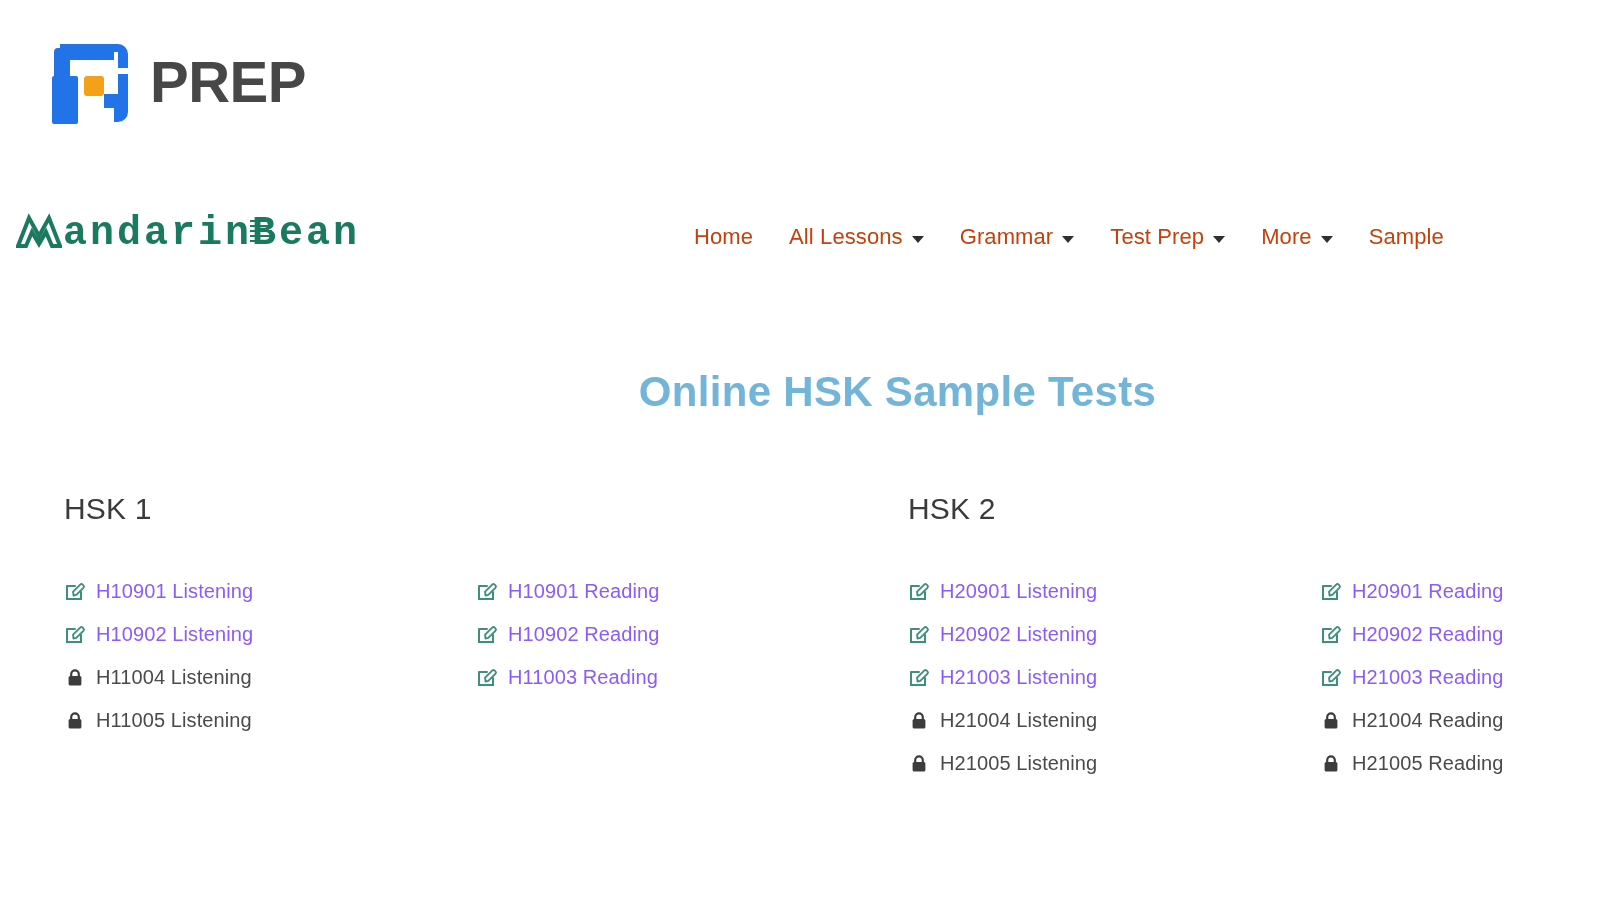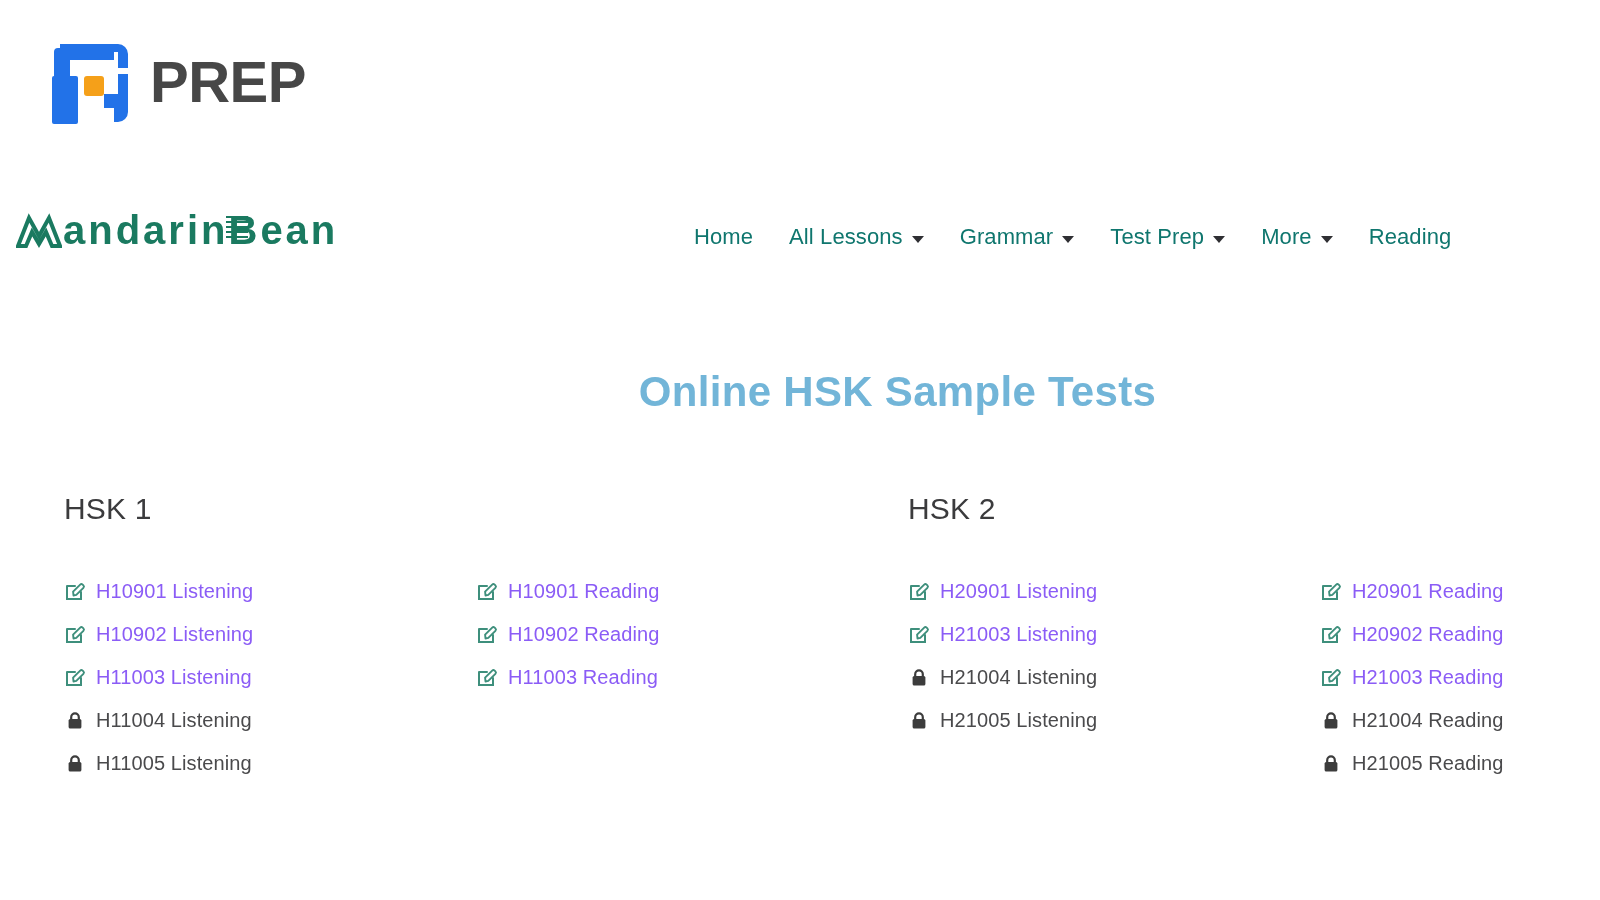--- a/index.html
+++ b/index.html
@@ -48,7 +48,7 @@
   }
   .mb-mountain { width: 46px; height: 40px; margin-right: 1px; position: relative; top: 6px; }
   .mb-text {
-    font-family: Liberation Sans, sans-serif;
+    font-family: Liberation Mono, monospace;
     font-weight: bold;
     font-size: 40px;
     letter-spacing: 3px;

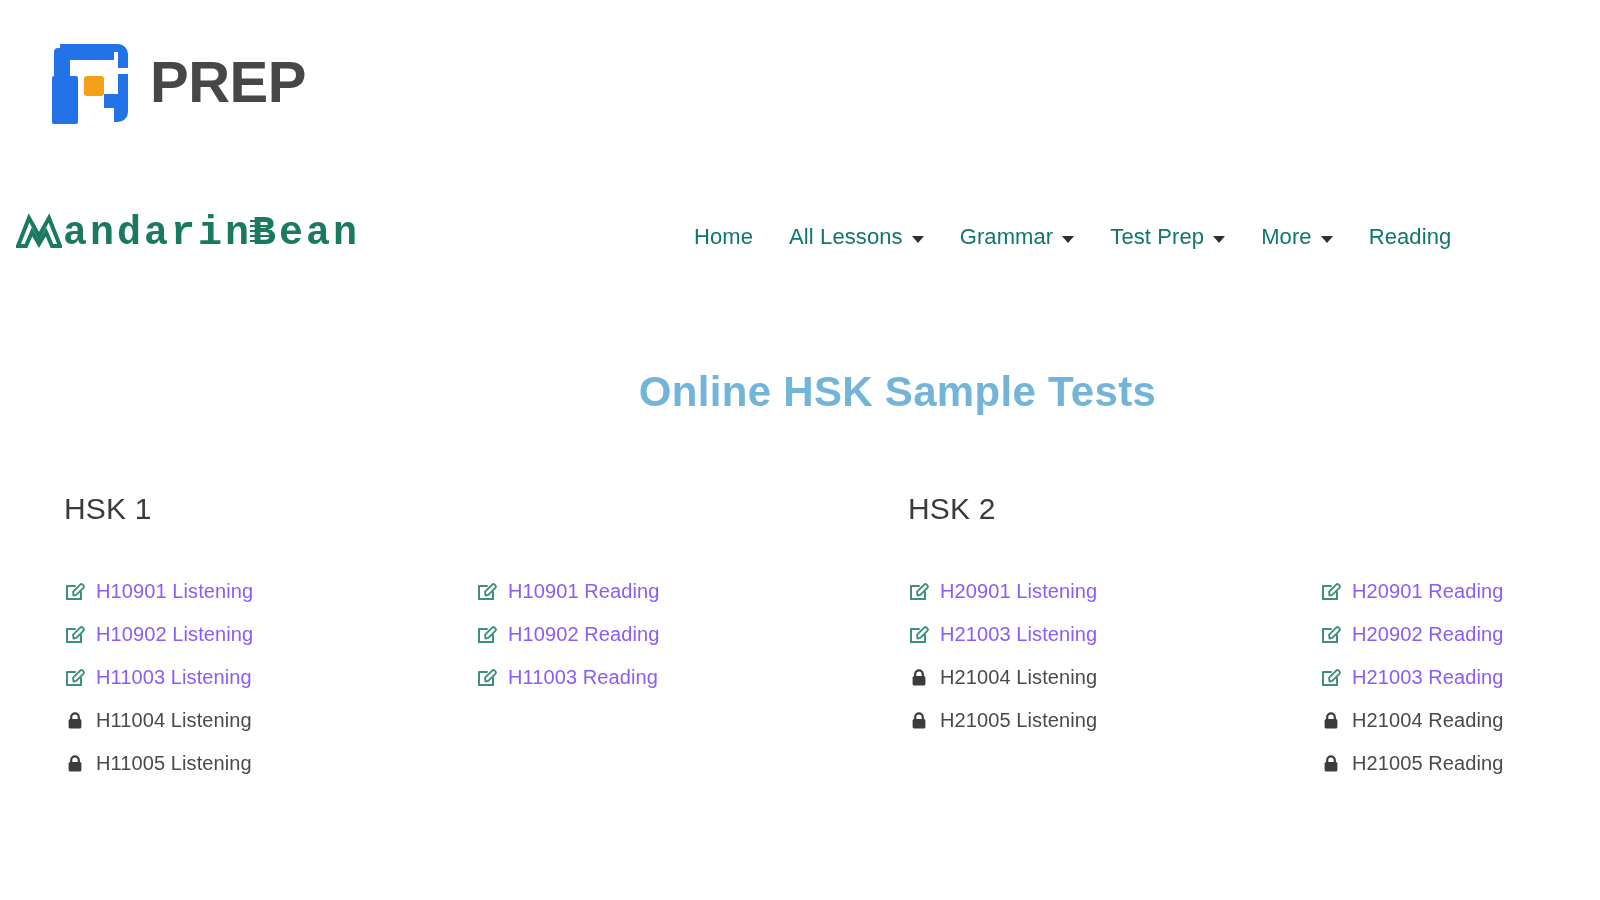--- a/index.html
+++ b/index.html
@@ -78,7 +78,7 @@
     align-items: center;
     gap: 9px;
     font-size: 22px;
-    color: #0f766e;
+    color: #c2410c;
     padding: 0 18px;
     white-space: nowrap;
     cursor: pointer;

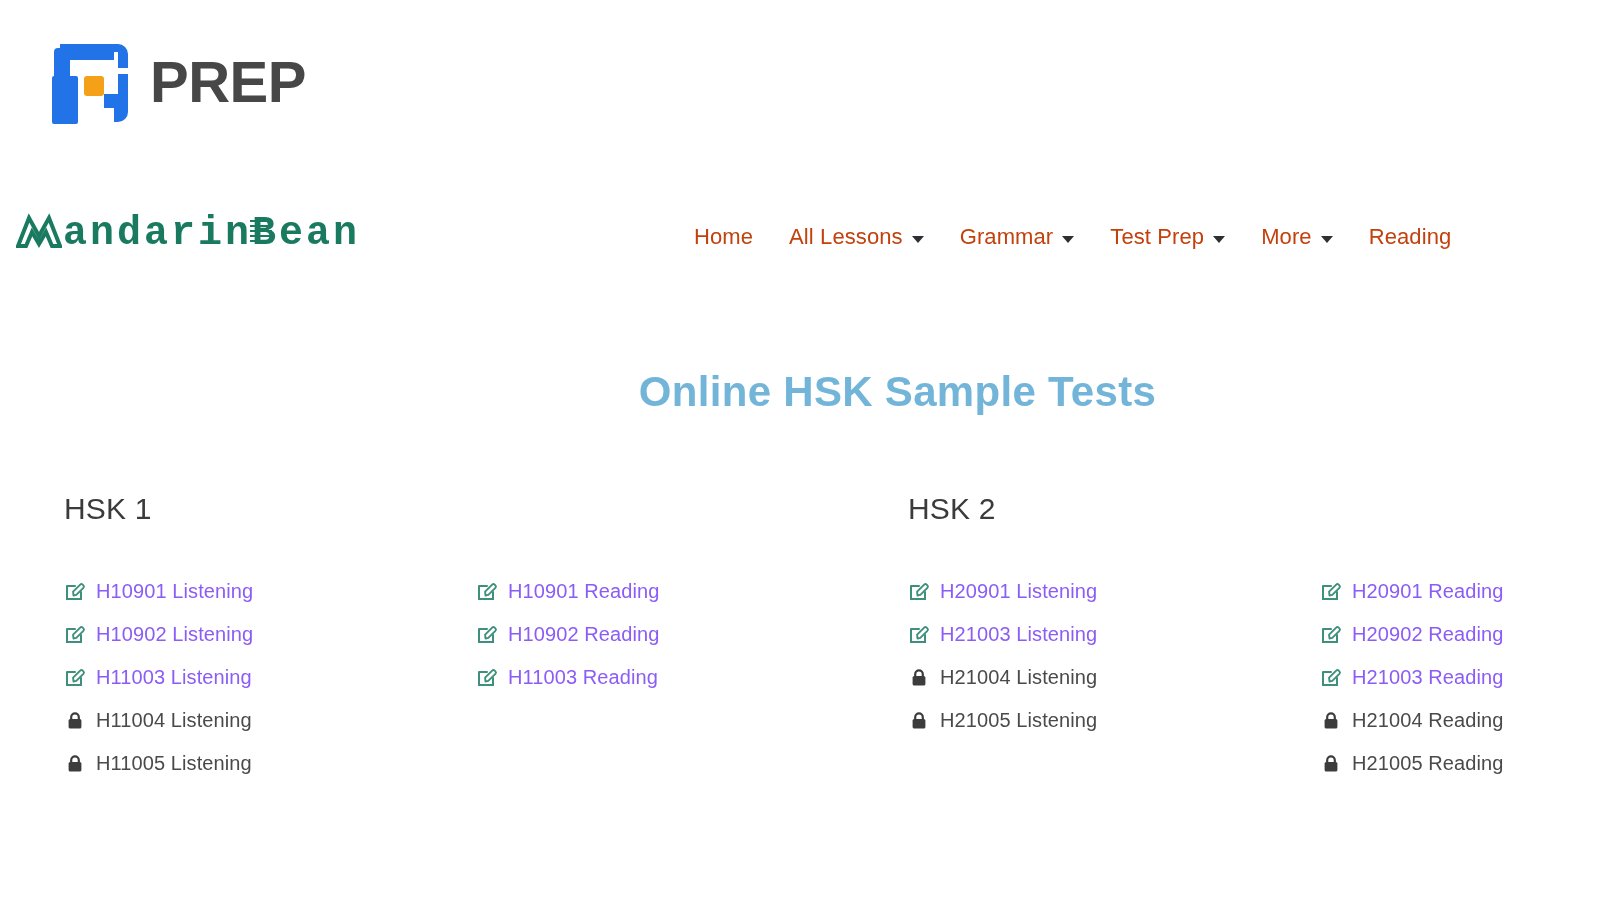--- a/index.html
+++ b/index.html
@@ -219,7 +219,7 @@
       <span class="caret"></span>
     </div>
     <div class="nav-item">
-      <span>Reading</span>
+      <span>Sample</span>
     </div>
   </nav>
 </header>

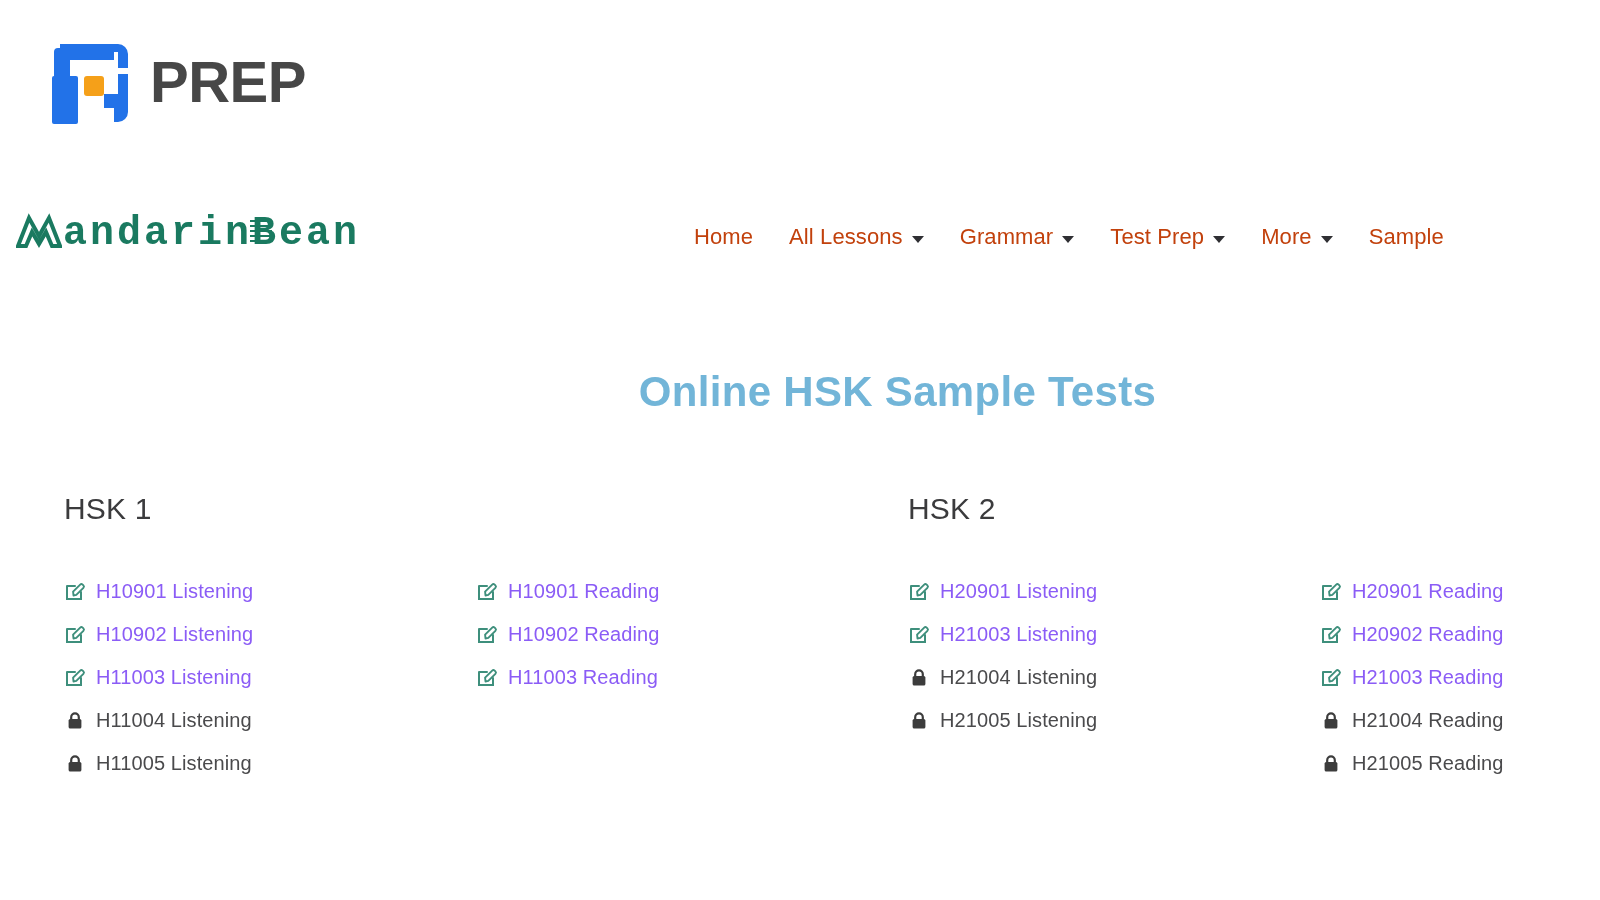--- a/index.html
+++ b/index.html
@@ -334,6 +334,15 @@
                 <path d="M9.5 14.5l2.8-.6 7.1-7.1a1.7 1.7 0 0 0 0-2.4l-.8-.8a1.7 1.7 0 0 0-2.4 0l-7.1 7.1z" fill="none" stroke="#3e8f7c" stroke-width="1.9" stroke-linejoin="round"></path>
               </svg>
           </span>
+          <span class="label">H20902 Listening</span>
+        </div>
+        <div class="test-row available row-avail">
+          <span class="icon-box">
+            <svg width="22" height="22" viewBox="0 0 22 22">
+                <path d="M3 5h8M3 5v13h14v-7" fill="none" stroke="#3e8f7c" stroke-width="2" stroke-linecap="round"></path>
+                <path d="M9.5 14.5l2.8-.6 7.1-7.1a1.7 1.7 0 0 0 0-2.4l-.8-.8a1.7 1.7 0 0 0-2.4 0l-7.1 7.1z" fill="none" stroke="#3e8f7c" stroke-width="1.9" stroke-linejoin="round"></path>
+              </svg>
+          </span>
           <span class="label">H21003 Listening</span>
         </div>
         <div class="test-row locked row-lock">

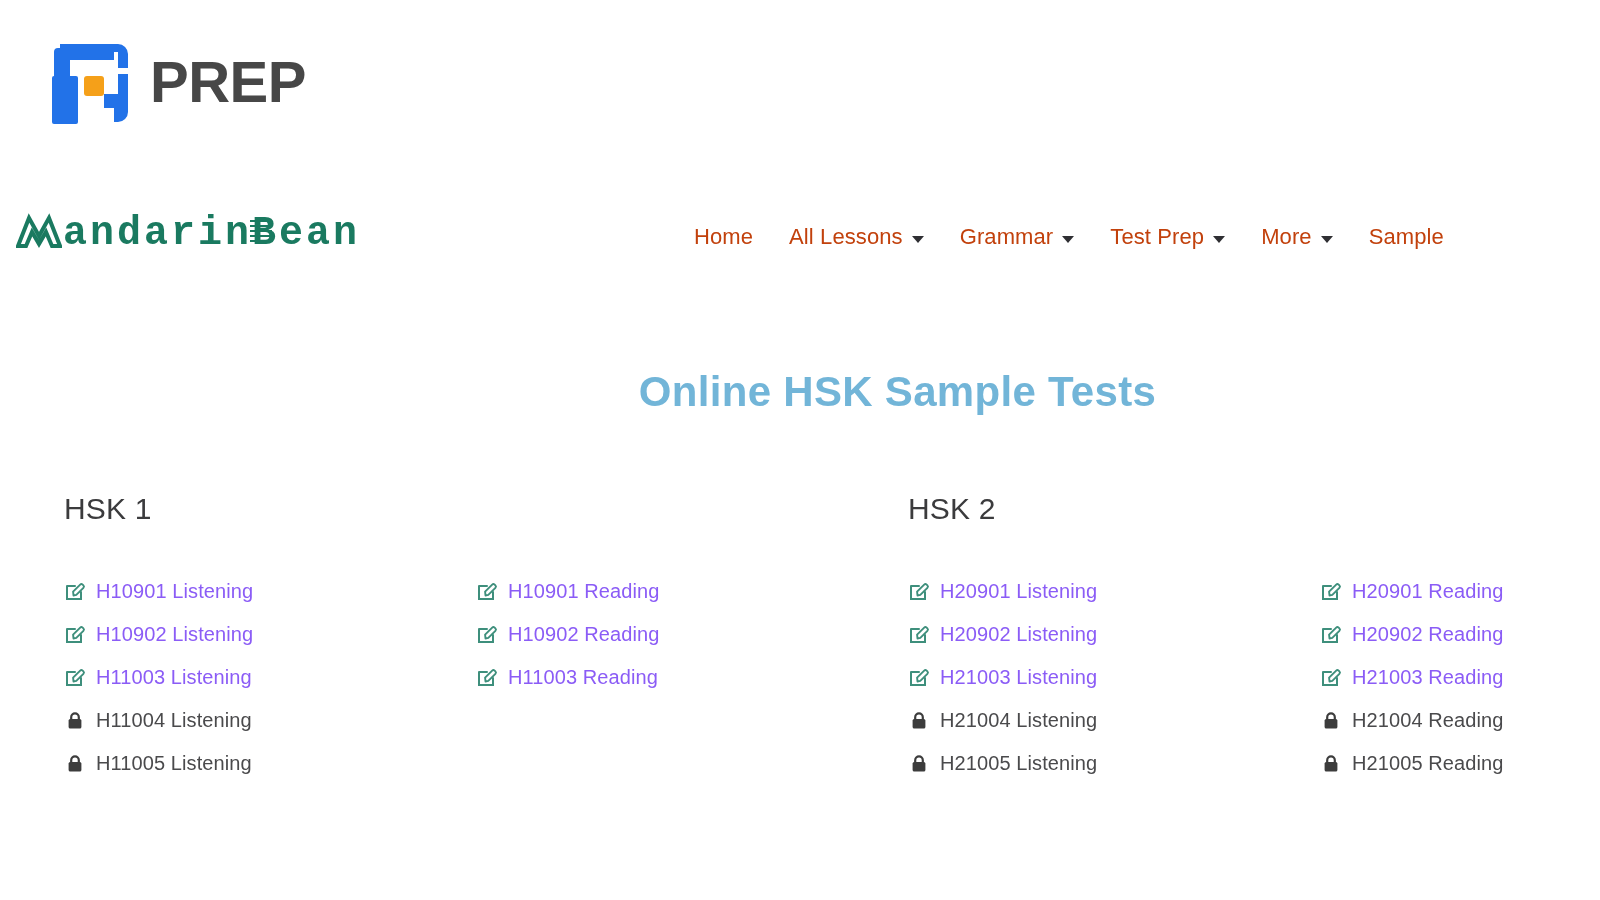--- a/index.html
+++ b/index.html
@@ -251,15 +251,6 @@
           </span>
           <span class="label">H10902 Listening</span>
         </div>
-        <div class="test-row available row-avail">
-          <span class="icon-box">
-            <svg width="22" height="22" viewBox="0 0 22 22">
-                <path d="M3 5h8M3 5v13h14v-7" fill="none" stroke="#3e8f7c" stroke-width="2" stroke-linecap="round"></path>
-                <path d="M9.5 14.5l2.8-.6 7.1-7.1a1.7 1.7 0 0 0 0-2.4l-.8-.8a1.7 1.7 0 0 0-2.4 0l-7.1 7.1z" fill="none" stroke="#3e8f7c" stroke-width="1.9" stroke-linejoin="round"></path>
-              </svg>
-          </span>
-          <span class="label">H11003 Listening</span>
-        </div>
         <div class="test-row locked row-lock">
           <span class="icon-box">
             <svg width="22" height="22" viewBox="0 0 22 22">

